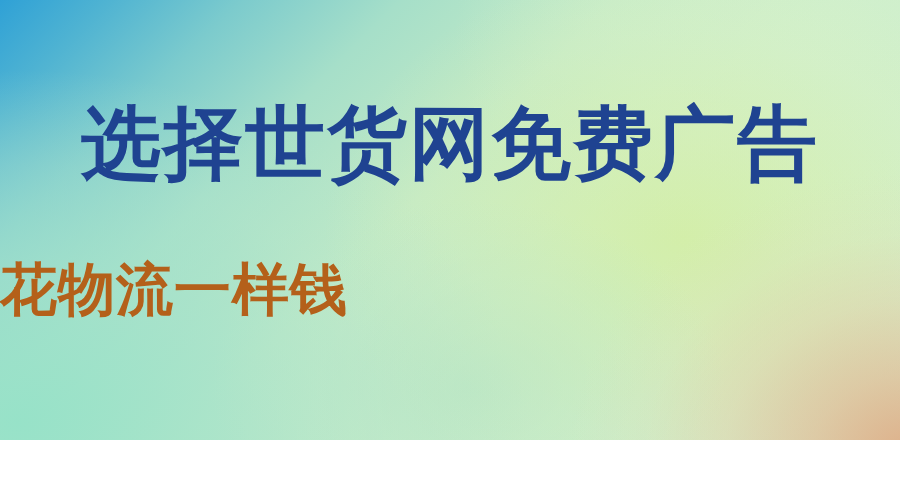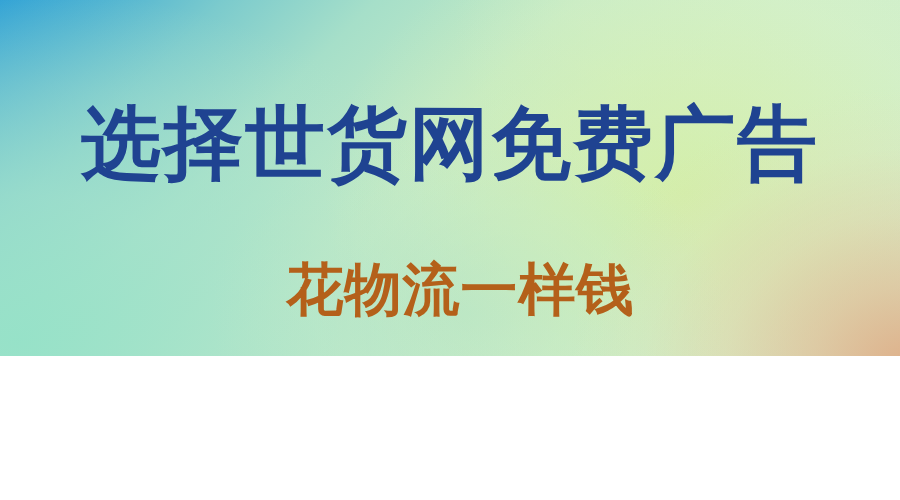--- a/index.html
+++ b/index.html
@@ -11,7 +11,7 @@
   #banner {
     position: relative;
     width: 900px;
-    height: 356px;
+    height: 440px;
     overflow: hidden;
     font-family: "DejaVu Sans", "Liberation Sans", sans-serif;
     

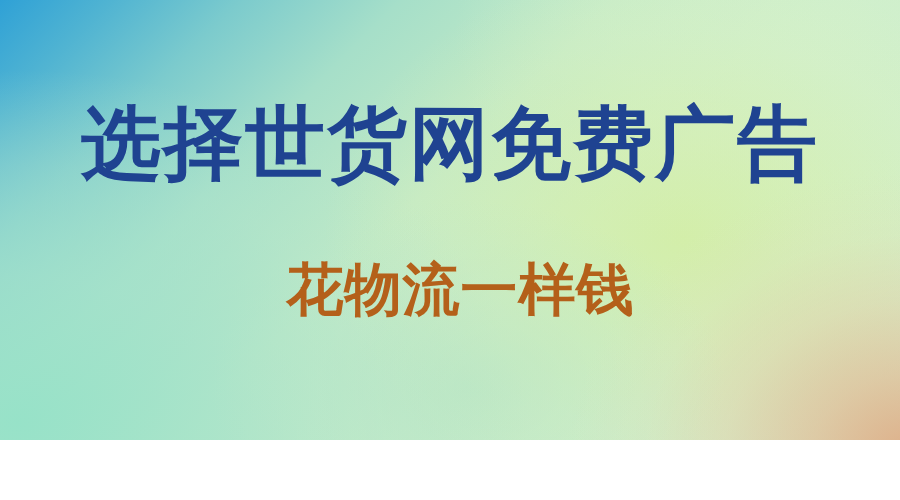--- a/index.html
+++ b/index.html
@@ -117,9 +117,8 @@
     top: 252px;
     left: 0;
     right: 0;
-    text-align: center;
+    text-align: left;
     color: #b4601a;
-    padding-left: 21px;
   }
 
   .sub-line {

